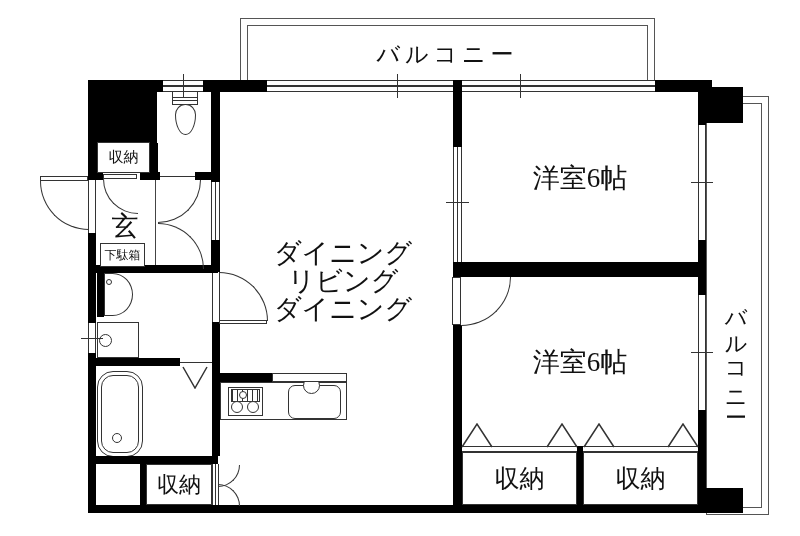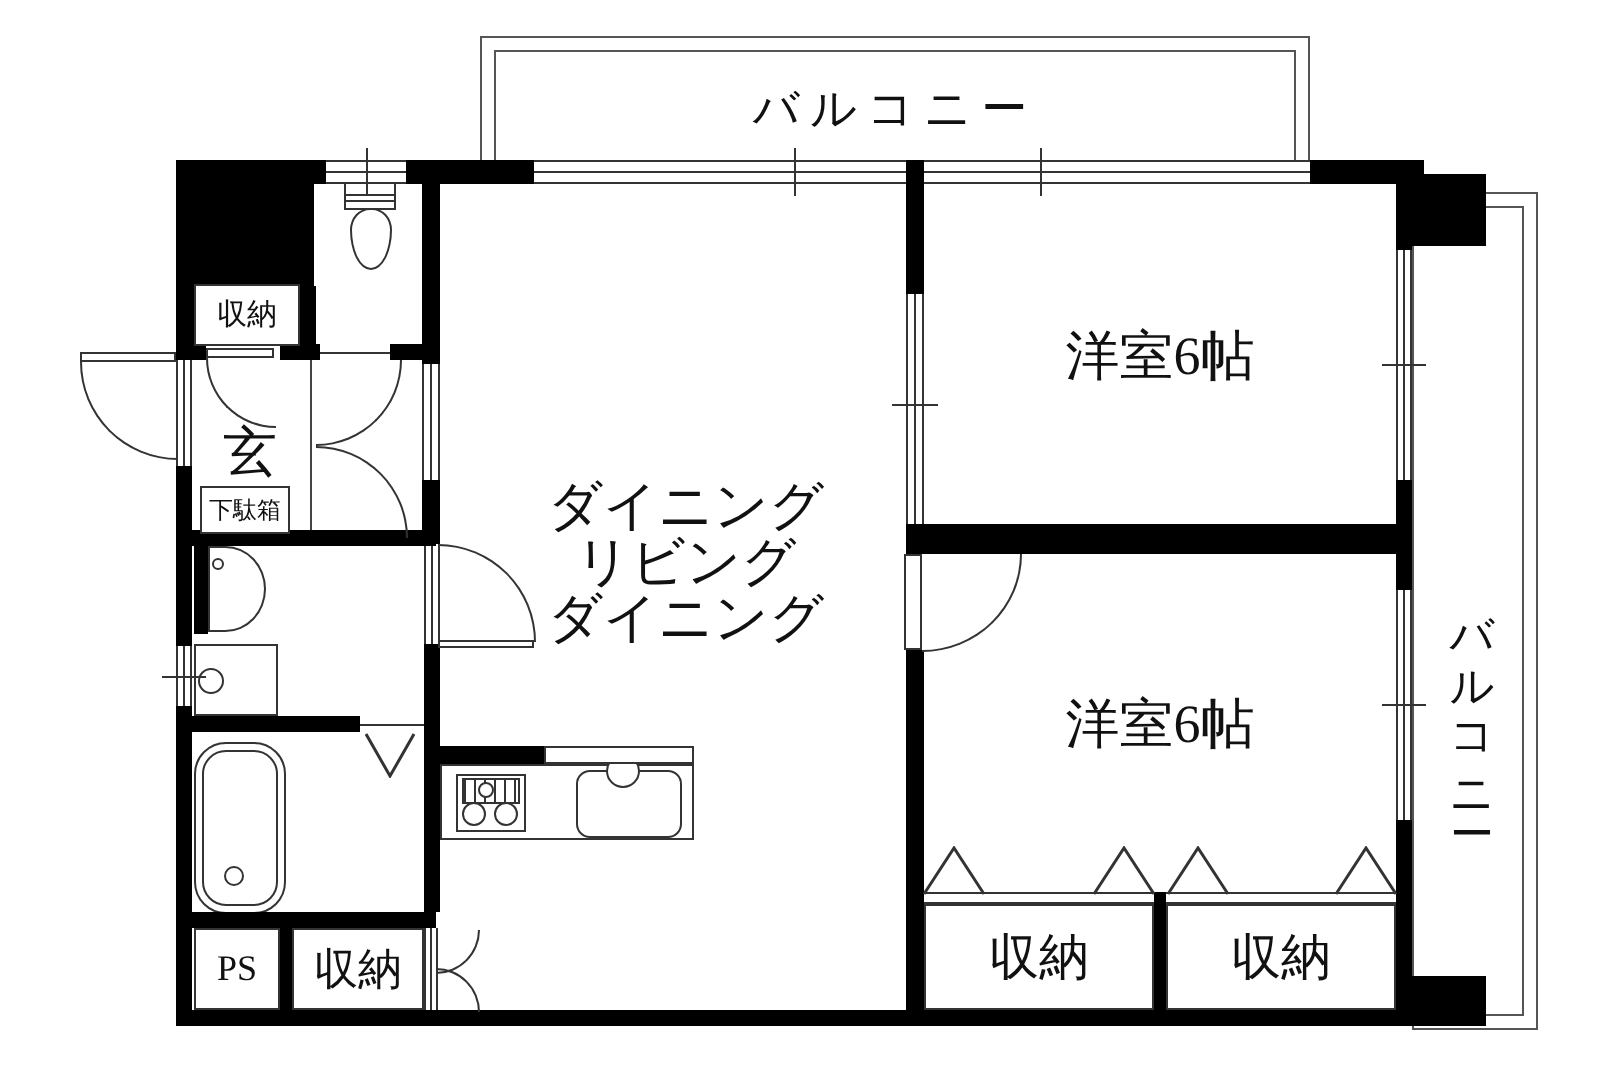--- a/index.html
+++ b/index.html
@@ -177,9 +177,6 @@
   <div class="box" style="left:100px;top:243px;width:45px;height:24px;font-size:12px;">
       <span>下駄箱</span>
     </div>
-  <div class="box" style="left:97px;top:464px;width:43px;height:41px;font-size:18px;">
-      <span>PS</span>
-    </div>
   <div class="box" style="left:146px;top:464px;width:66px;height:41px;font-size:22px;">
       <span>収納</span>
     </div>

